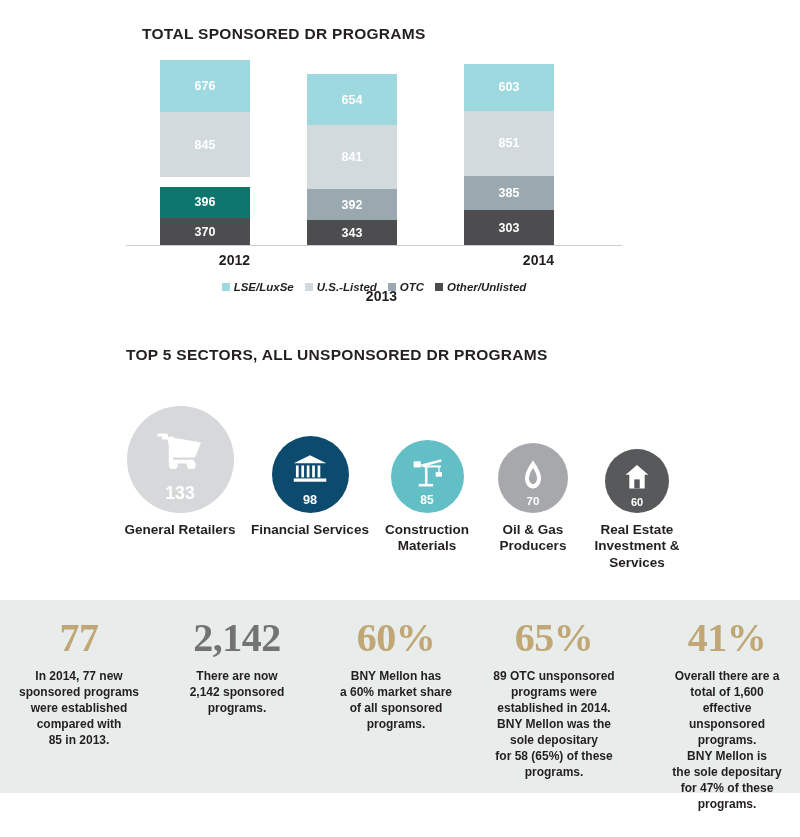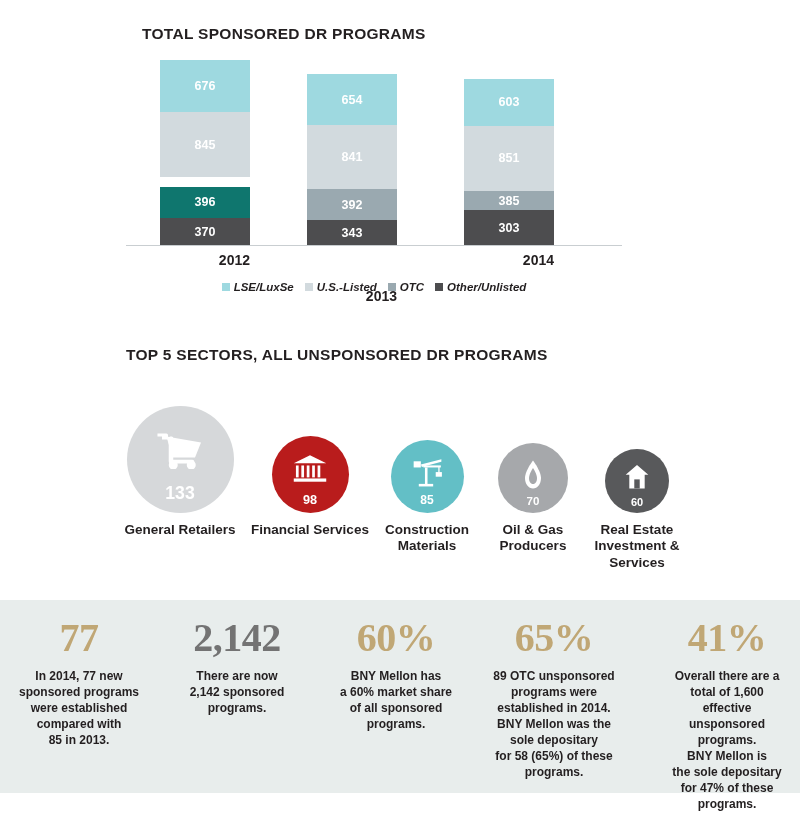--- a/index.html
+++ b/index.html
@@ -199,7 +199,7 @@
       <div class="bar" style="left: 338px; width: 90px;">
         <div class="bar-seg" style="height: 46.4049px; background: rgb(158, 217, 224);">603</div>
         <div class="bar-seg" style="height: 65.4902px; background: rgb(210, 218, 222);">851</div>
-        <div class="bar-seg" style="height: 19px; background: rgb(154, 169, 176);">385</div>
+        <div class="bar-seg" style="height: 34px; background: rgb(154, 169, 176);">385</div>
         <div class="bar-seg" style="height: 36px; background: rgb(77, 77, 79);">303</div>
       </div>
     </div>

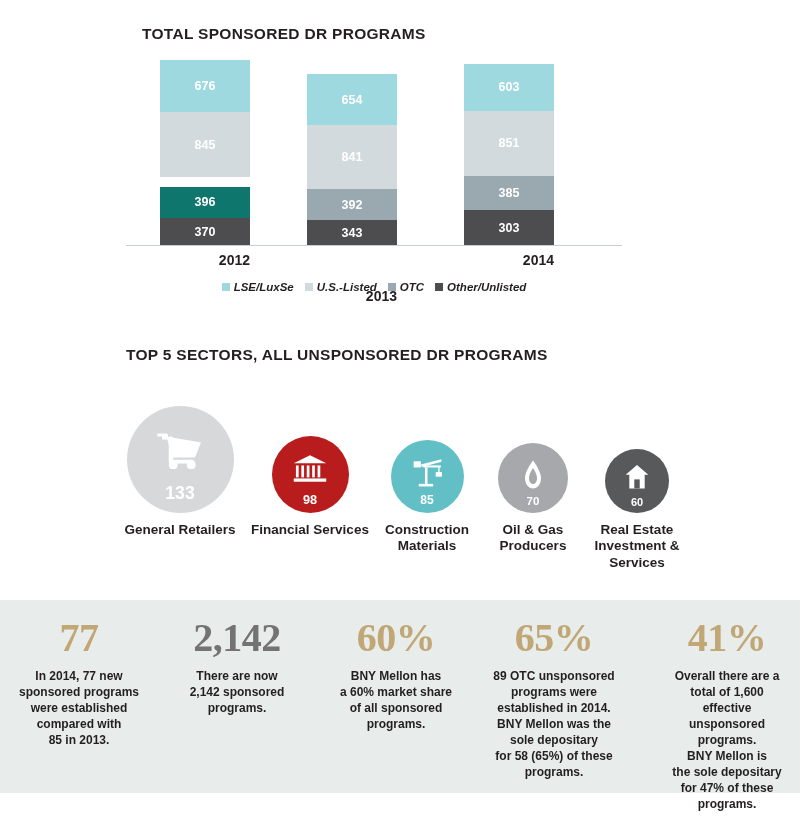--- a/index.html
+++ b/index.html
@@ -250,7 +250,7 @@
         <div class="sector-label">General Retailers</div>
       </div>
       <div class="sector" style="width: 118px; left: 251px; top: 61px;">
-        <div class="sector-circle" style="width: 77px; height: 77px; background: #b91c1c;">
+        <div class="sector-circle" style="width: 77px; height: 77px; background: #0c4a6e;">
           <span class="sector-icon"><svg width="34.65" height="29.452499999999997" viewBox="0 0 64 54" fill="#ffffff">
         <path d="M32 2 L62 17 H2 Z"></path>
         <rect x="6" y="21" width="5" height="22"></rect>

